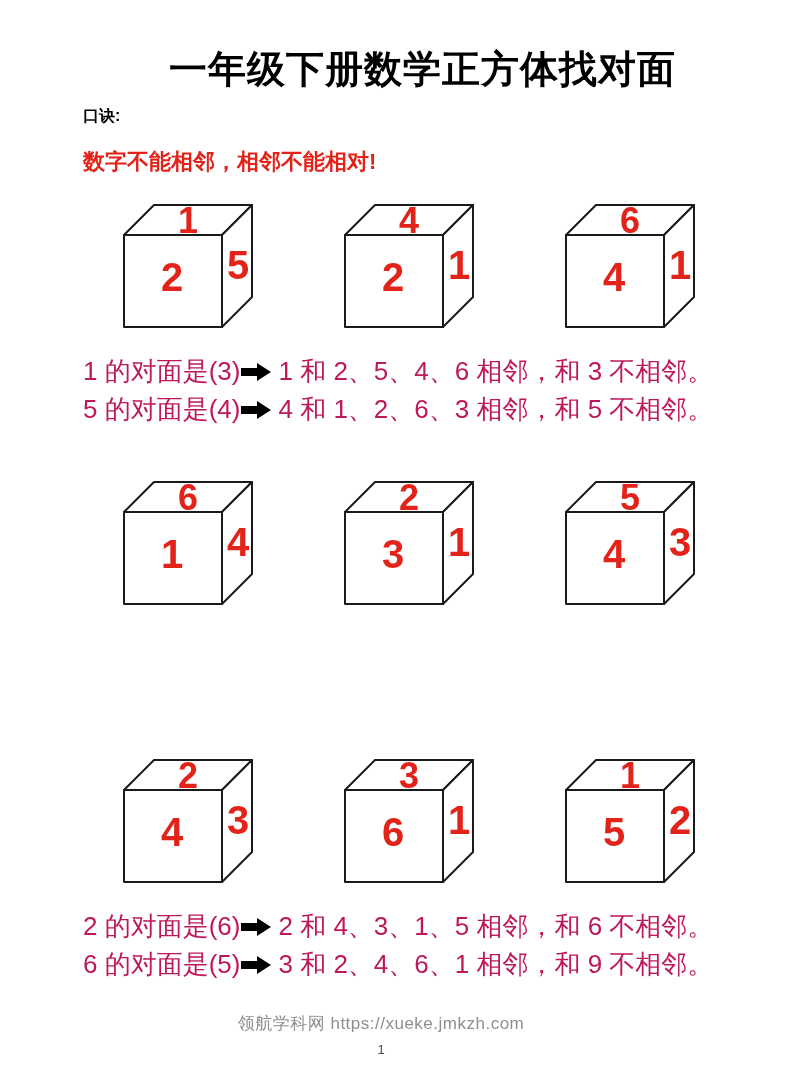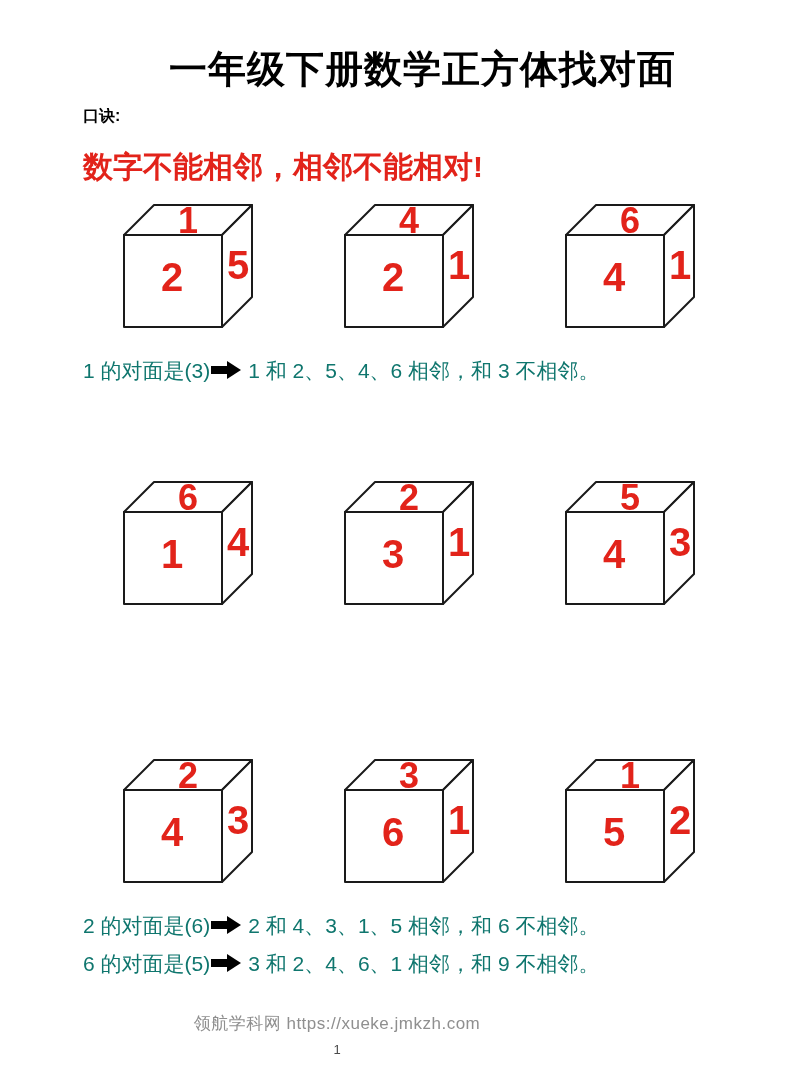--- a/index.html
+++ b/index.html
@@ -22,7 +22,7 @@
   }
   .mnemonic{
     position:absolute;top:147px;left:83px;
-    font-size:30px;font-weight:bold;color:var(--red);
+    font-size:22px;font-weight:bold;color:var(--red);
   }
   .group{position:absolute;left:0;width:793px;}
   .g1{top:202px;}

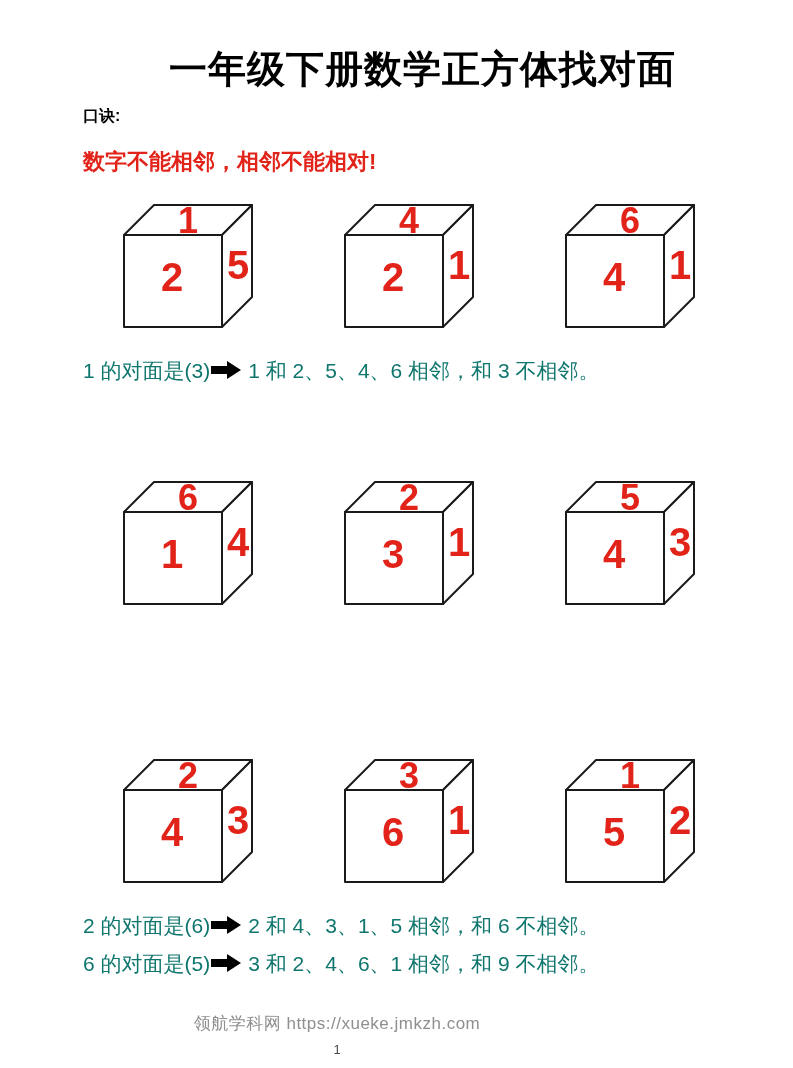--- a/index.html
+++ b/index.html
@@ -42,7 +42,7 @@
   .cube text.top{font-size:36px;}
   .lines{margin:24px 0 0 83px;}
   .stmt{
-    margin:0;font-size:21px;line-height:38px;color:#0f766e;
+    margin:0;font-size:26px;line-height:38px;color:#be185d;
     white-space:nowrap;
   }
   .arrow-icon{vertical-align:-1px;margin:0 7px 0 1px;}

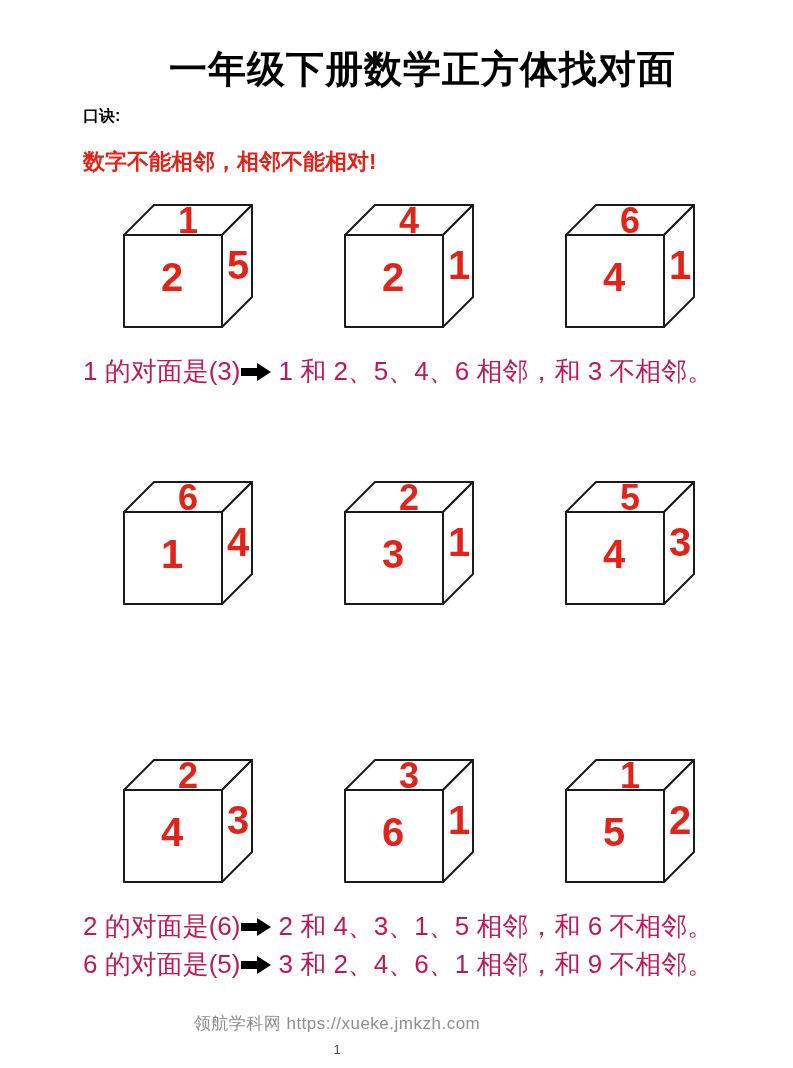--- a/index.html
+++ b/index.html
@@ -94,6 +94,10 @@
             <rect x="0" y="5" width="17" height="8"></rect>
             <polygon points="16,0 30,9 16,18"></polygon>
           </svg><span>1 和 2、5、4、6 相邻，和 3 不相邻。</span></p>
+      <p class="stmt"><span>5 的对面是(4)</span><svg class="arrow-icon" width="30" height="18" viewBox="0 0 30 18">
+            <rect x="0" y="5" width="17" height="8"></rect>
+            <polygon points="16,0 30,9 16,18"></polygon>
+          </svg><span>4 和 1、2、6、3 相邻，和 5 不相邻。</span></p>
     </div>
   </section>
 

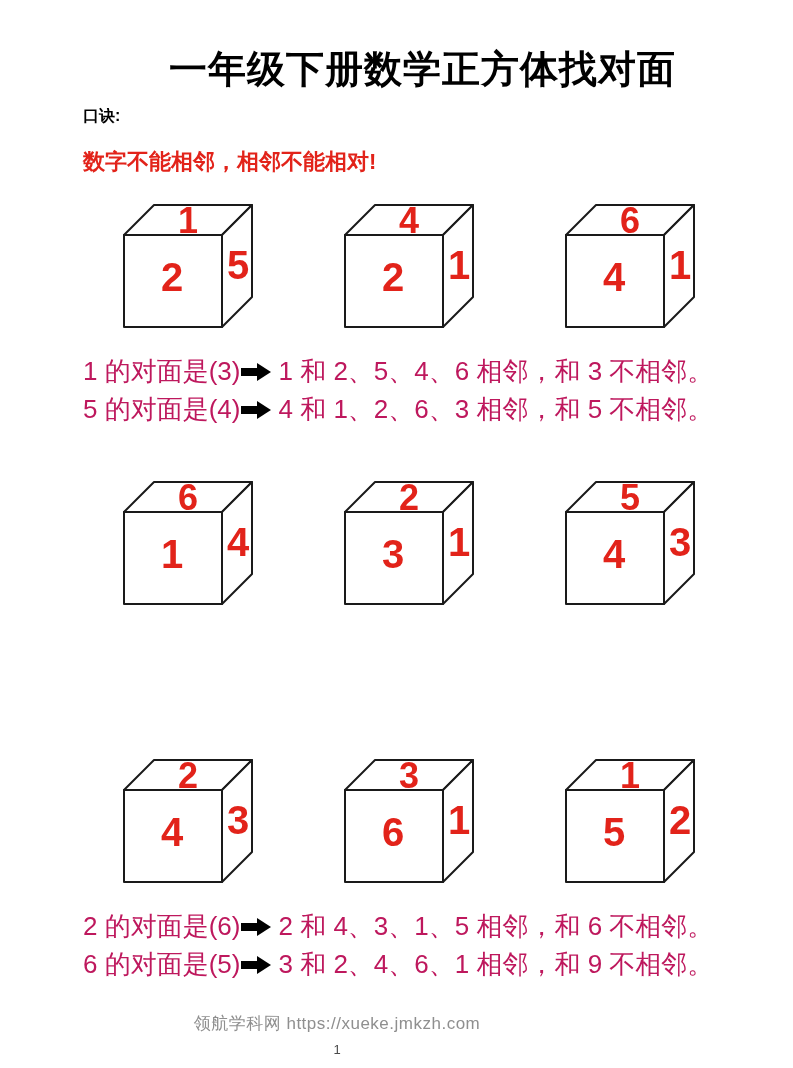--- a/index.html
+++ b/index.html
@@ -48,7 +48,7 @@
   .arrow-icon{vertical-align:-1px;margin:0 7px 0 1px;}
   .arrow-icon rect,.arrow-icon polygon{fill:#000;}
   .footer{
-    position:absolute;top:1012px;left:0;width:674px;text-align:center;
+    position:absolute;top:1012px;left:0;width:674px;text-align:center;padding-left:44px;
   }
   .watermark{font-size:17px;color:#8f8f8f;letter-spacing:0.5px;}
   .page-number{font-size:13px;color:#4a4a4a;margin-top:7px;}

